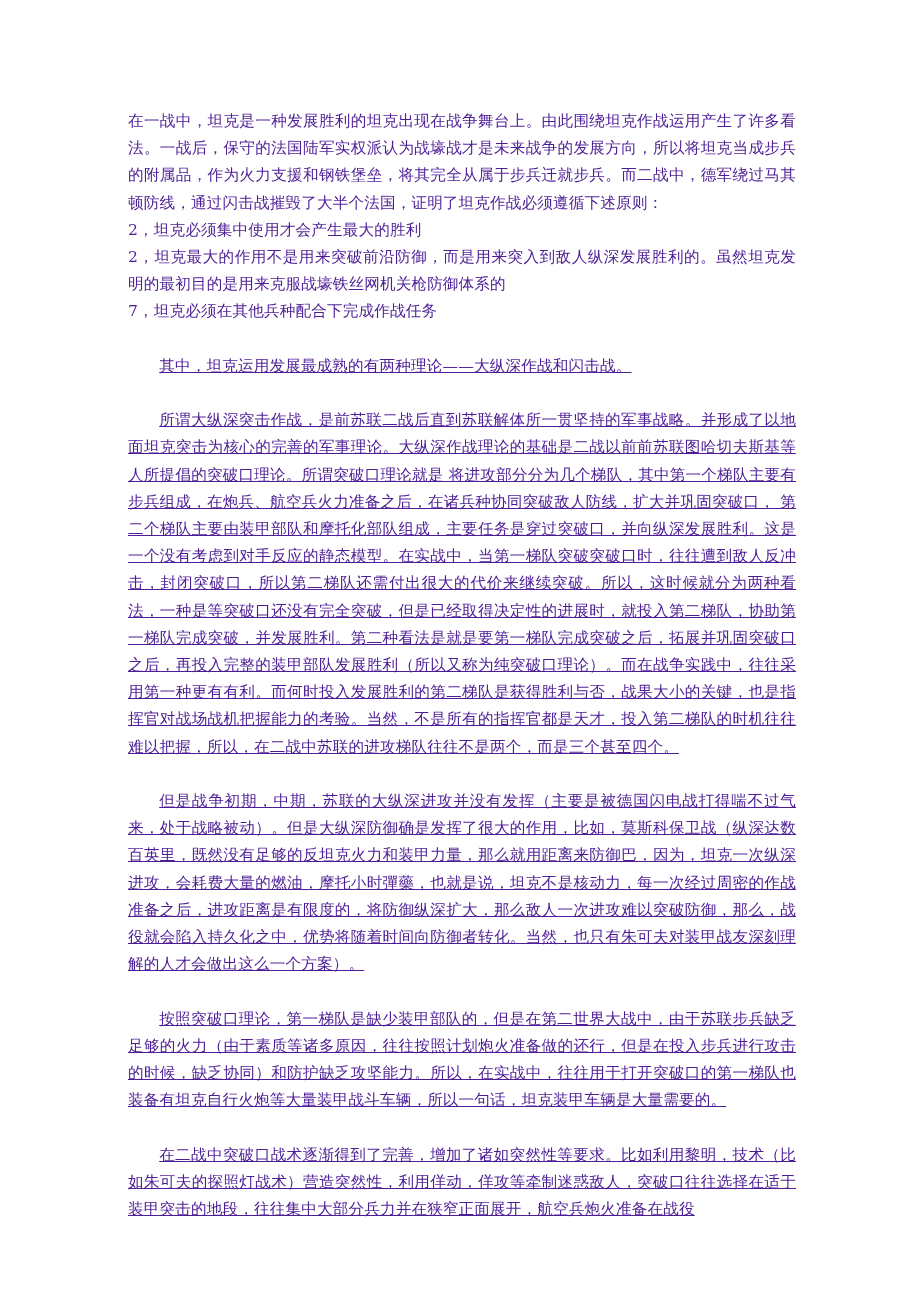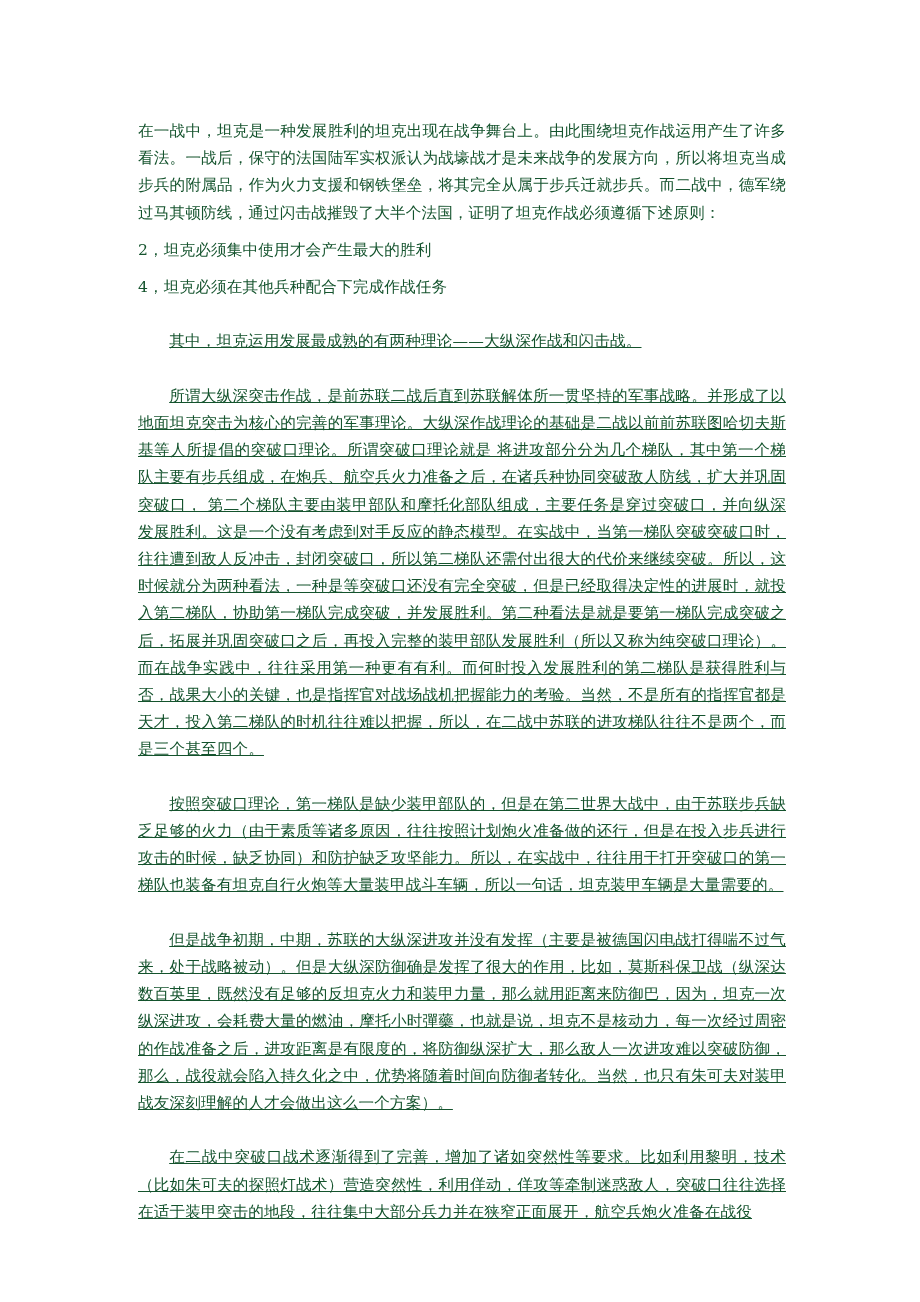--- a/index.html
+++ b/index.html
@@ -27,14 +27,14 @@
     width: 668px;
   }
   .para {
-    margin: 10px;
+    margin: 0;
     font-size: 15.6px;
     line-height: 27.2px;
     text-align: justify;
     text-justify: inter-ideograph;
     word-break: break-all;
     letter-spacing: 0.15px;
-    color: #14532d;
+    color: #4c1d95;
     -webkit-font-smoothing: antialiased;
   }
   

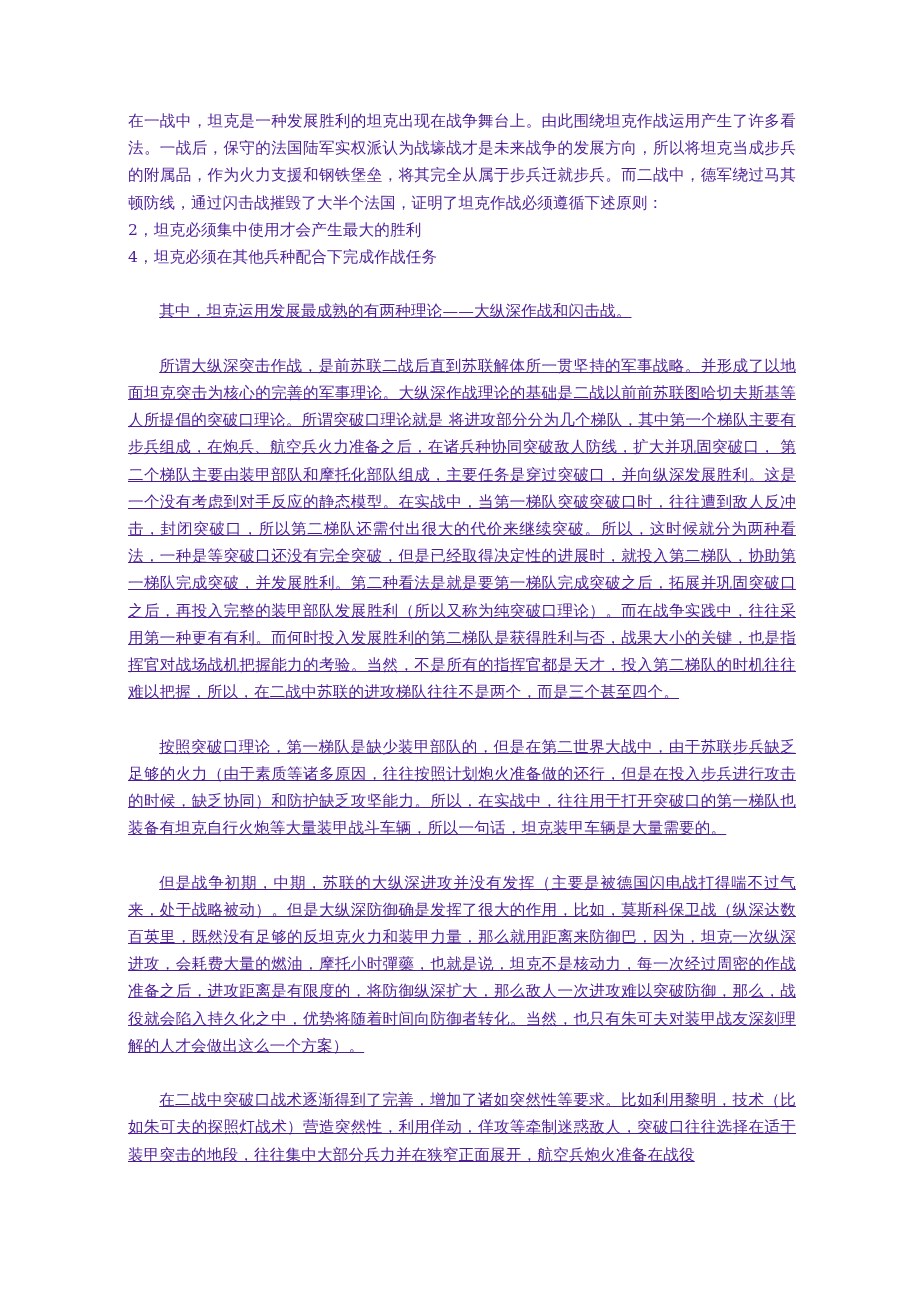--- a/index.html
+++ b/index.html
@@ -58,6 +58,7 @@
   <div class="text-column">
     <p class="para flush">在一战中，坦克是一种发展胜利的坦克出现在战争舞台上。由此围绕坦克作战运用产生了许多看法。一战后，保守的法国陆军实权派认为战壕战才是未来战争的发展方向，所以将坦克当成步兵的附属品，作为火力支援和钢铁堡垒，将其完全从属于步兵迁就步兵。而二战中，德军绕过马其顿防线，通过闪击战摧毁了大半个法国，证明了坦克作战必须遵循下述原则：</p>
     <p class="para flush">2，坦克必须集中使用才会产生最大的胜利</p>
+    <p class="para flush">2，坦克最大的作用不是用来突破前沿防御，而是用来突入到敌人纵深发展胜利的。虽然坦克发明的最初目的是用来克服战壕铁丝网机关枪防御体系的</p>
     <p class="para flush">4，坦克必须在其他兵种配合下完成作战任务</p>
     <p class="para indent gap-before">其中，坦克运用发展最成熟的有两种理论——大纵深作战和闪击战。</p>
     <p class="para indent gap-before">所谓大纵深突击作战，是前苏联二战后直到苏联解体所一贯坚持的军事战略。并形成了以地面坦克突击为核心的完善的军事理论。大纵深作战理论的基础是二战以前前苏联图哈切夫斯基等人所提倡的突破口理论。所谓突破口理论就是 将进攻部分分为几个梯队，其中第一个梯队主要有步兵组成，在炮兵、航空兵火力准备之后，在诸兵种协同突破敌人防线，扩大并巩固突破口， 第二个梯队主要由装甲部队和摩托化部队组成，主要任务是穿过突破口，并向纵深发展胜利。这是一个没有考虑到对手反应的静态模型。在实战中，当第一梯队突破突破口时，往往遭到敌人反冲击，封闭突破口，所以第二梯队还需付出很大的代价来继续突破。所以，这时候就分为两种看法，一种是等突破口还没有完全突破，但是已经取得决定性的进展时，就投入第二梯队，协助第一梯队完成突破，并发展胜利。第二种看法是就是要第一梯队完成突破之后，拓展并巩固突破口之后，再投入完整的装甲部队发展胜利（所以又称为纯突破口理论）。而在战争实践中，往往采用第一种更有有利。而何时投入发展胜利的第二梯队是获得胜利与否，战果大小的关键，也是指挥官对战场战机把握能力的考验。当然，不是所有的指挥官都是天才，投入第二梯队的时机往往难以把握，所以，在二战中苏联的进攻梯队往往不是两个，而是三个甚至四个。</p>

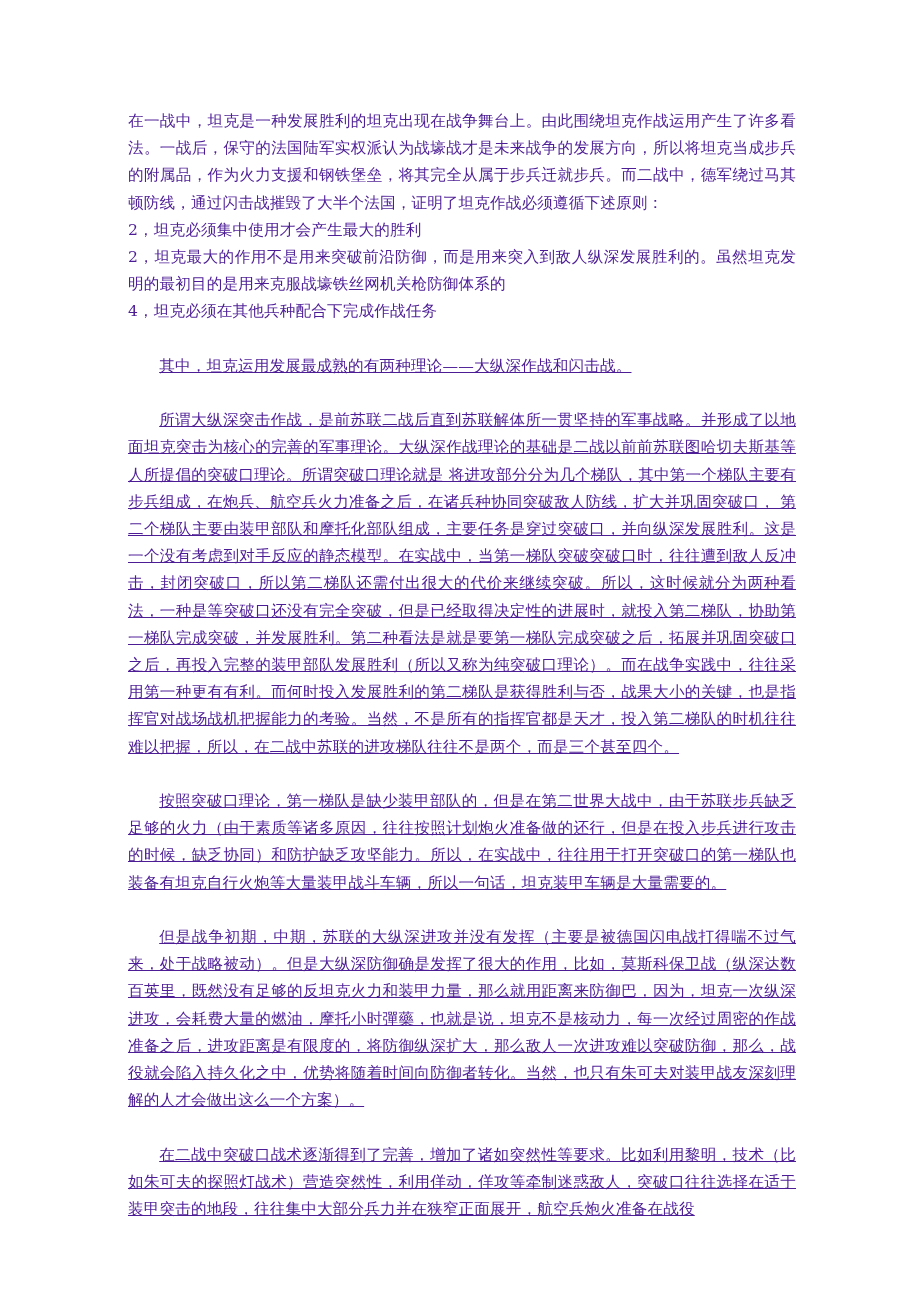--- a/index.html
+++ b/index.html
@@ -59,7 +59,7 @@
     <p class="para flush">在一战中，坦克是一种发展胜利的坦克出现在战争舞台上。由此围绕坦克作战运用产生了许多看法。一战后，保守的法国陆军实权派认为战壕战才是未来战争的发展方向，所以将坦克当成步兵的附属品，作为火力支援和钢铁堡垒，将其完全从属于步兵迁就步兵。而二战中，德军绕过马其顿防线，通过闪击战摧毁了大半个法国，证明了坦克作战必须遵循下述原则：</p>
     <p class="para flush">2，坦克必须集中使用才会产生最大的胜利</p>
     <p class="para flush">2，坦克最大的作用不是用来突破前沿防御，而是用来突入到敌人纵深发展胜利的。虽然坦克发明的最初目的是用来克服战壕铁丝网机关枪防御体系的</p>
-    <p class="para flush">4，坦克必须在其他兵种配合下完成作战任务</p>
+    <p class="para flush">7，坦克必须在其他兵种配合下完成作战任务</p>
     <p class="para indent gap-before">其中，坦克运用发展最成熟的有两种理论——大纵深作战和闪击战。</p>
     <p class="para indent gap-before">所谓大纵深突击作战，是前苏联二战后直到苏联解体所一贯坚持的军事战略。并形成了以地面坦克突击为核心的完善的军事理论。大纵深作战理论的基础是二战以前前苏联图哈切夫斯基等人所提倡的突破口理论。所谓突破口理论就是 将进攻部分分为几个梯队，其中第一个梯队主要有步兵组成，在炮兵、航空兵火力准备之后，在诸兵种协同突破敌人防线，扩大并巩固突破口， 第二个梯队主要由装甲部队和摩托化部队组成，主要任务是穿过突破口，并向纵深发展胜利。这是一个没有考虑到对手反应的静态模型。在实战中，当第一梯队突破突破口时，往往遭到敌人反冲击，封闭突破口，所以第二梯队还需付出很大的代价来继续突破。所以，这时候就分为两种看法，一种是等突破口还没有完全突破，但是已经取得决定性的进展时，就投入第二梯队，协助第一梯队完成突破，并发展胜利。第二种看法是就是要第一梯队完成突破之后，拓展并巩固突破口之后，再投入完整的装甲部队发展胜利（所以又称为纯突破口理论）。而在战争实践中，往往采用第一种更有有利。而何时投入发展胜利的第二梯队是获得胜利与否，战果大小的关键，也是指挥官对战场战机把握能力的考验。当然，不是所有的指挥官都是天才，投入第二梯队的时机往往难以把握，所以，在二战中苏联的进攻梯队往往不是两个，而是三个甚至四个。</p>
     <p class="para indent gap-before">按照突破口理论，第一梯队是缺少装甲部队的，但是在第二世界大战中，由于苏联步兵缺乏足够的火力（由于素质等诸多原因，往往按照计划炮火准备做的还行，但是在投入步兵进行攻击的时候，缺乏协同）和防护缺乏攻坚能力。所以，在实战中，往往用于打开突破口的第一梯队也装备有坦克自行火炮等大量装甲战斗车辆，所以一句话，坦克装甲车辆是大量需要的。</p>

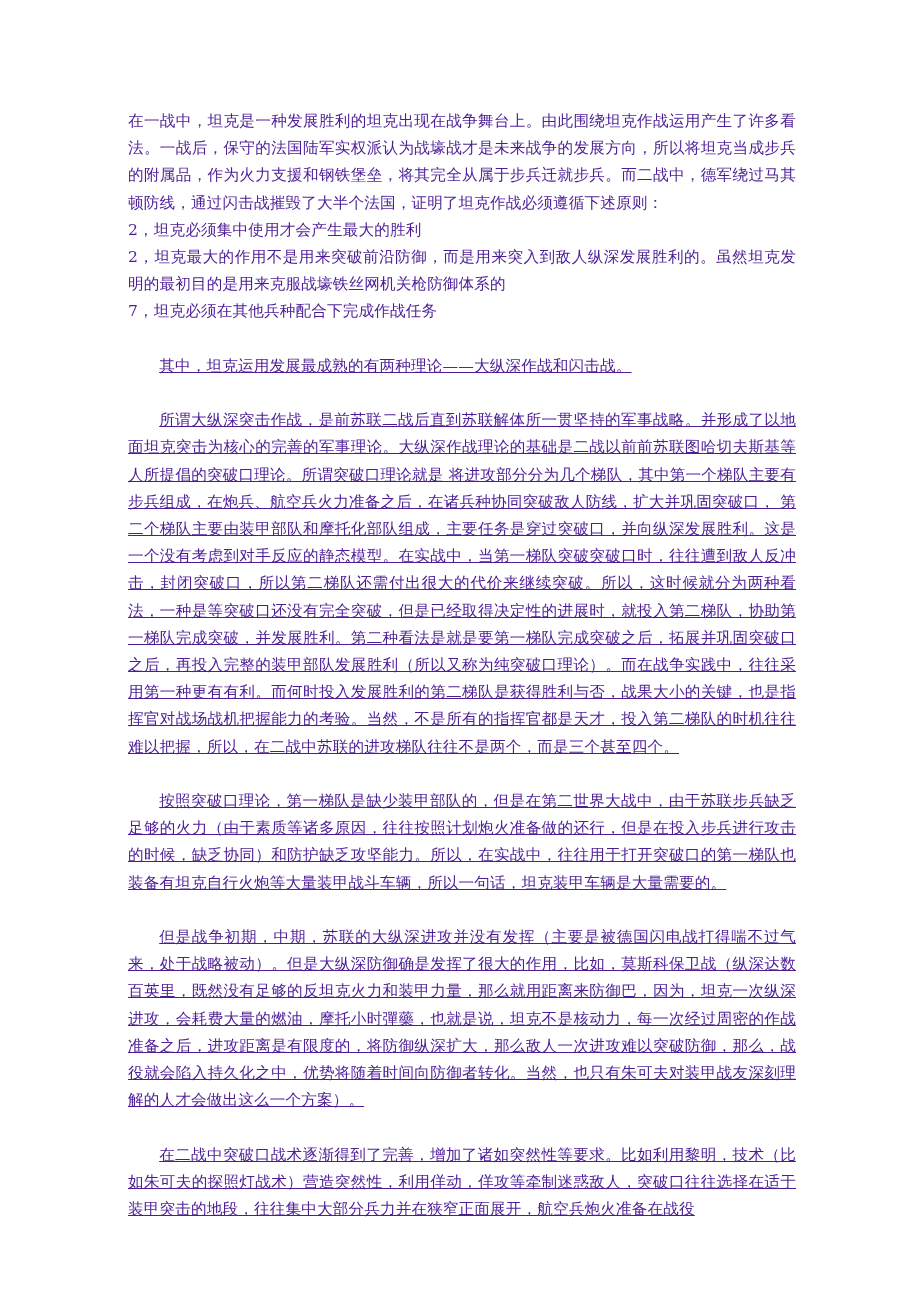--- a/index.html
+++ b/index.html
@@ -62,8 +62,8 @@
     <p class="para flush">7，坦克必须在其他兵种配合下完成作战任务</p>
     <p class="para indent gap-before">其中，坦克运用发展最成熟的有两种理论——大纵深作战和闪击战。</p>
     <p class="para indent gap-before">所谓大纵深突击作战，是前苏联二战后直到苏联解体所一贯坚持的军事战略。并形成了以地面坦克突击为核心的完善的军事理论。大纵深作战理论的基础是二战以前前苏联图哈切夫斯基等人所提倡的突破口理论。所谓突破口理论就是 将进攻部分分为几个梯队，其中第一个梯队主要有步兵组成，在炮兵、航空兵火力准备之后，在诸兵种协同突破敌人防线，扩大并巩固突破口， 第二个梯队主要由装甲部队和摩托化部队组成，主要任务是穿过突破口，并向纵深发展胜利。这是一个没有考虑到对手反应的静态模型。在实战中，当第一梯队突破突破口时，往往遭到敌人反冲击，封闭突破口，所以第二梯队还需付出很大的代价来继续突破。所以，这时候就分为两种看法，一种是等突破口还没有完全突破，但是已经取得决定性的进展时，就投入第二梯队，协助第一梯队完成突破，并发展胜利。第二种看法是就是要第一梯队完成突破之后，拓展并巩固突破口之后，再投入完整的装甲部队发展胜利（所以又称为纯突破口理论）。而在战争实践中，往往采用第一种更有有利。而何时投入发展胜利的第二梯队是获得胜利与否，战果大小的关键，也是指挥官对战场战机把握能力的考验。当然，不是所有的指挥官都是天才，投入第二梯队的时机往往难以把握，所以，在二战中苏联的进攻梯队往往不是两个，而是三个甚至四个。</p>
+    <p class="para indent gap-before">但是战争初期，中期，苏联的大纵深进攻并没有发挥（主要是被德国闪电战打得喘不过气来，处于战略被动）。但是大纵深防御确是发挥了很大的作用，比如，莫斯科保卫战（纵深达数百英里，既然没有足够的反坦克火力和装甲力量，那么就用距离来防御巴，因为，坦克一次纵深进攻，会耗费大量的燃油，摩托小时彈藥，也就是说，坦克不是核动力，每一次经过周密的作战准备之后，进攻距离是有限度的，将防御纵深扩大，那么敌人一次进攻难以突破防御，那么，战役就会陷入持久化之中，优势将随着时间向防御者转化。当然，也只有朱可夫对装甲战友深刻理解的人才会做出这么一个方案）。</p>
     <p class="para indent gap-before">按照突破口理论，第一梯队是缺少装甲部队的，但是在第二世界大战中，由于苏联步兵缺乏足够的火力（由于素质等诸多原因，往往按照计划炮火准备做的还行，但是在投入步兵进行攻击的时候，缺乏协同）和防护缺乏攻坚能力。所以，在实战中，往往用于打开突破口的第一梯队也装备有坦克自行火炮等大量装甲战斗车辆，所以一句话，坦克装甲车辆是大量需要的。</p>
-    <p class="para indent gap-before">但是战争初期，中期，苏联的大纵深进攻并没有发挥（主要是被德国闪电战打得喘不过气来，处于战略被动）。但是大纵深防御确是发挥了很大的作用，比如，莫斯科保卫战（纵深达数百英里，既然没有足够的反坦克火力和装甲力量，那么就用距离来防御巴，因为，坦克一次纵深进攻，会耗费大量的燃油，摩托小时彈藥，也就是说，坦克不是核动力，每一次经过周密的作战准备之后，进攻距离是有限度的，将防御纵深扩大，那么敌人一次进攻难以突破防御，那么，战役就会陷入持久化之中，优势将随着时间向防御者转化。当然，也只有朱可夫对装甲战友深刻理解的人才会做出这么一个方案）。</p>
     <p class="para indent gap-before">在二战中突破口战术逐渐得到了完善，增加了诸如突然性等要求。比如利用黎明，技术（比如朱可夫的探照灯战术）营造突然性，利用佯动，佯攻等牵制迷惑敌人，突破口往往选择在适于装甲突击的地段，往往集中大部分兵力并在狭窄正面展开，航空兵炮火准备在战役</p>
   </div>
 </div>

